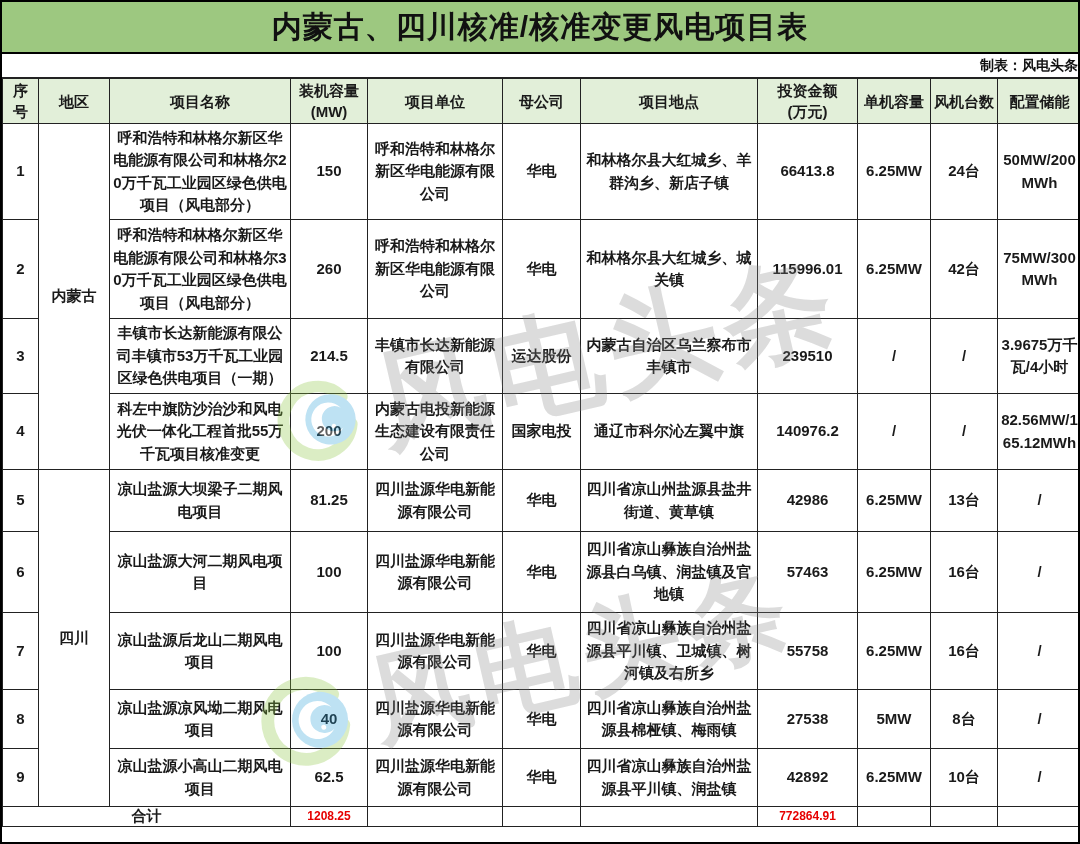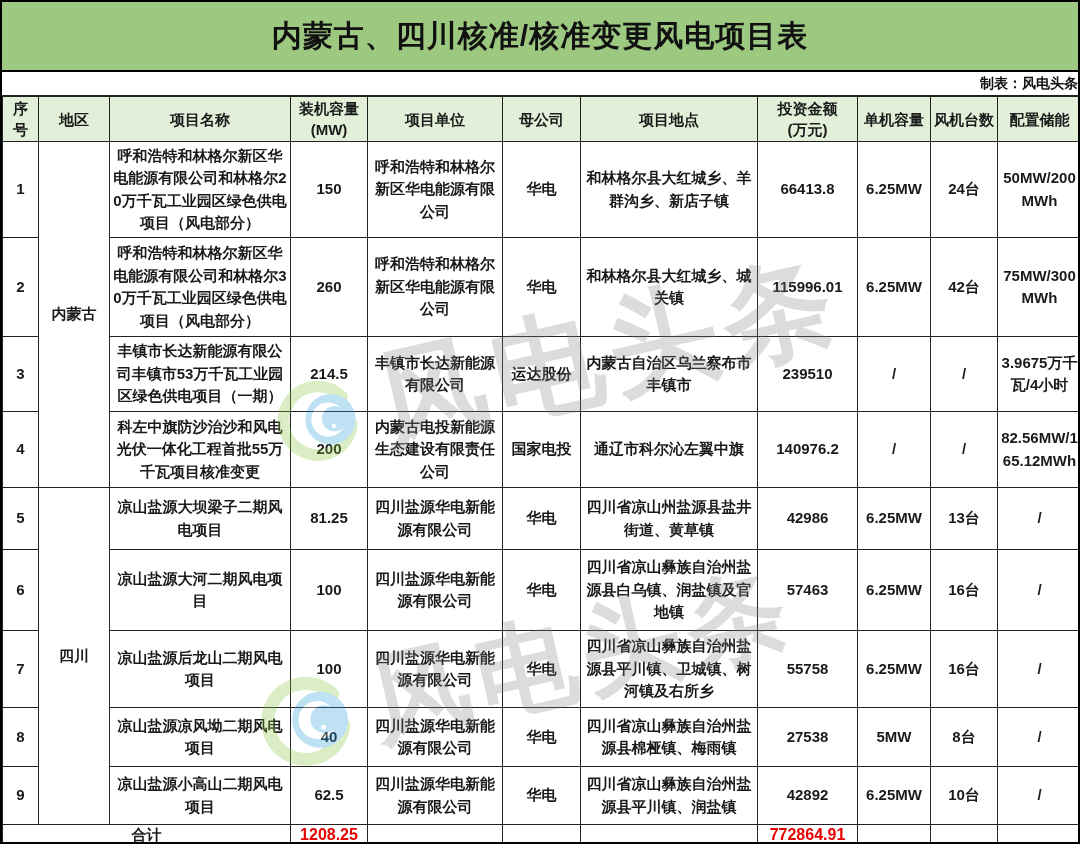--- a/index.html
+++ b/index.html
@@ -17,7 +17,7 @@
     background: #fff;
   }
   .title-bar {
-    height: 70px;
+    height: 52px;
     background: #9dc880;
     border-bottom: 2px solid #000;
     display: flex;

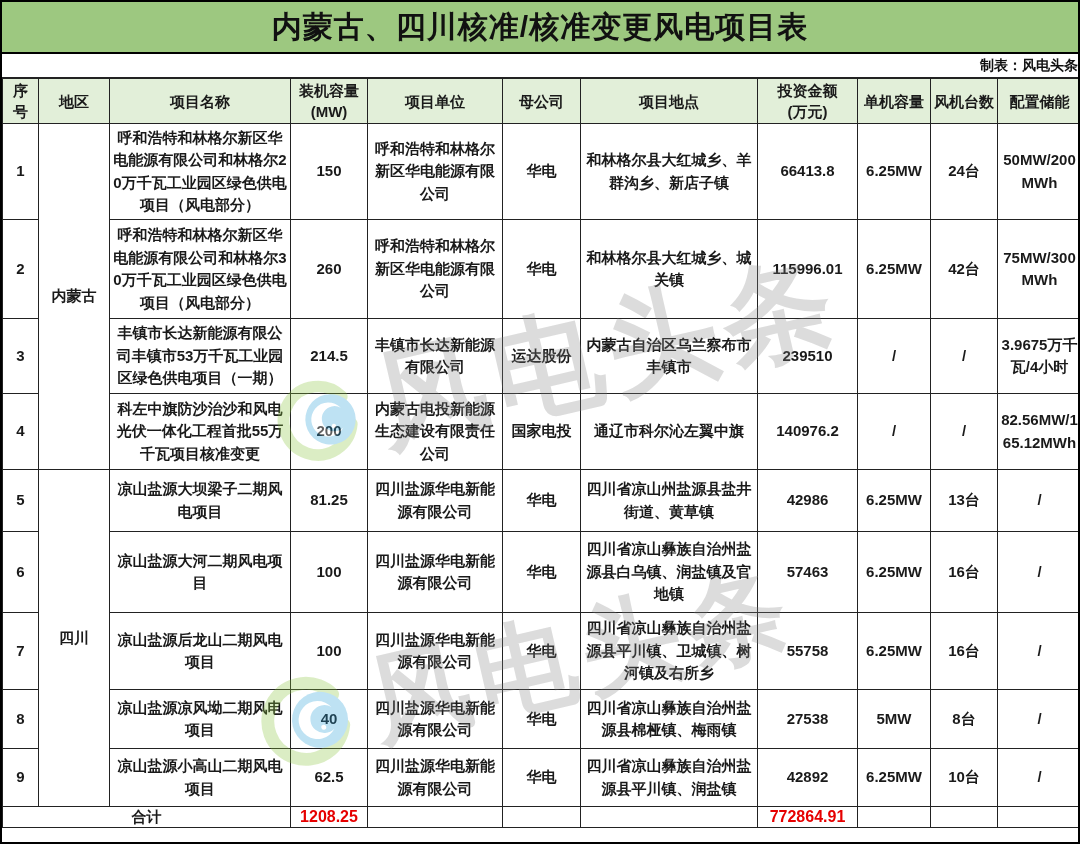--- a/index.html
+++ b/index.html
@@ -67,7 +67,7 @@
   }
   .data-table td.red-total {
     color: #e60000;
-    font-size: 16px;
+    font-size: 12px;
   }
   .total-row td { line-height: 1.1; }
   

